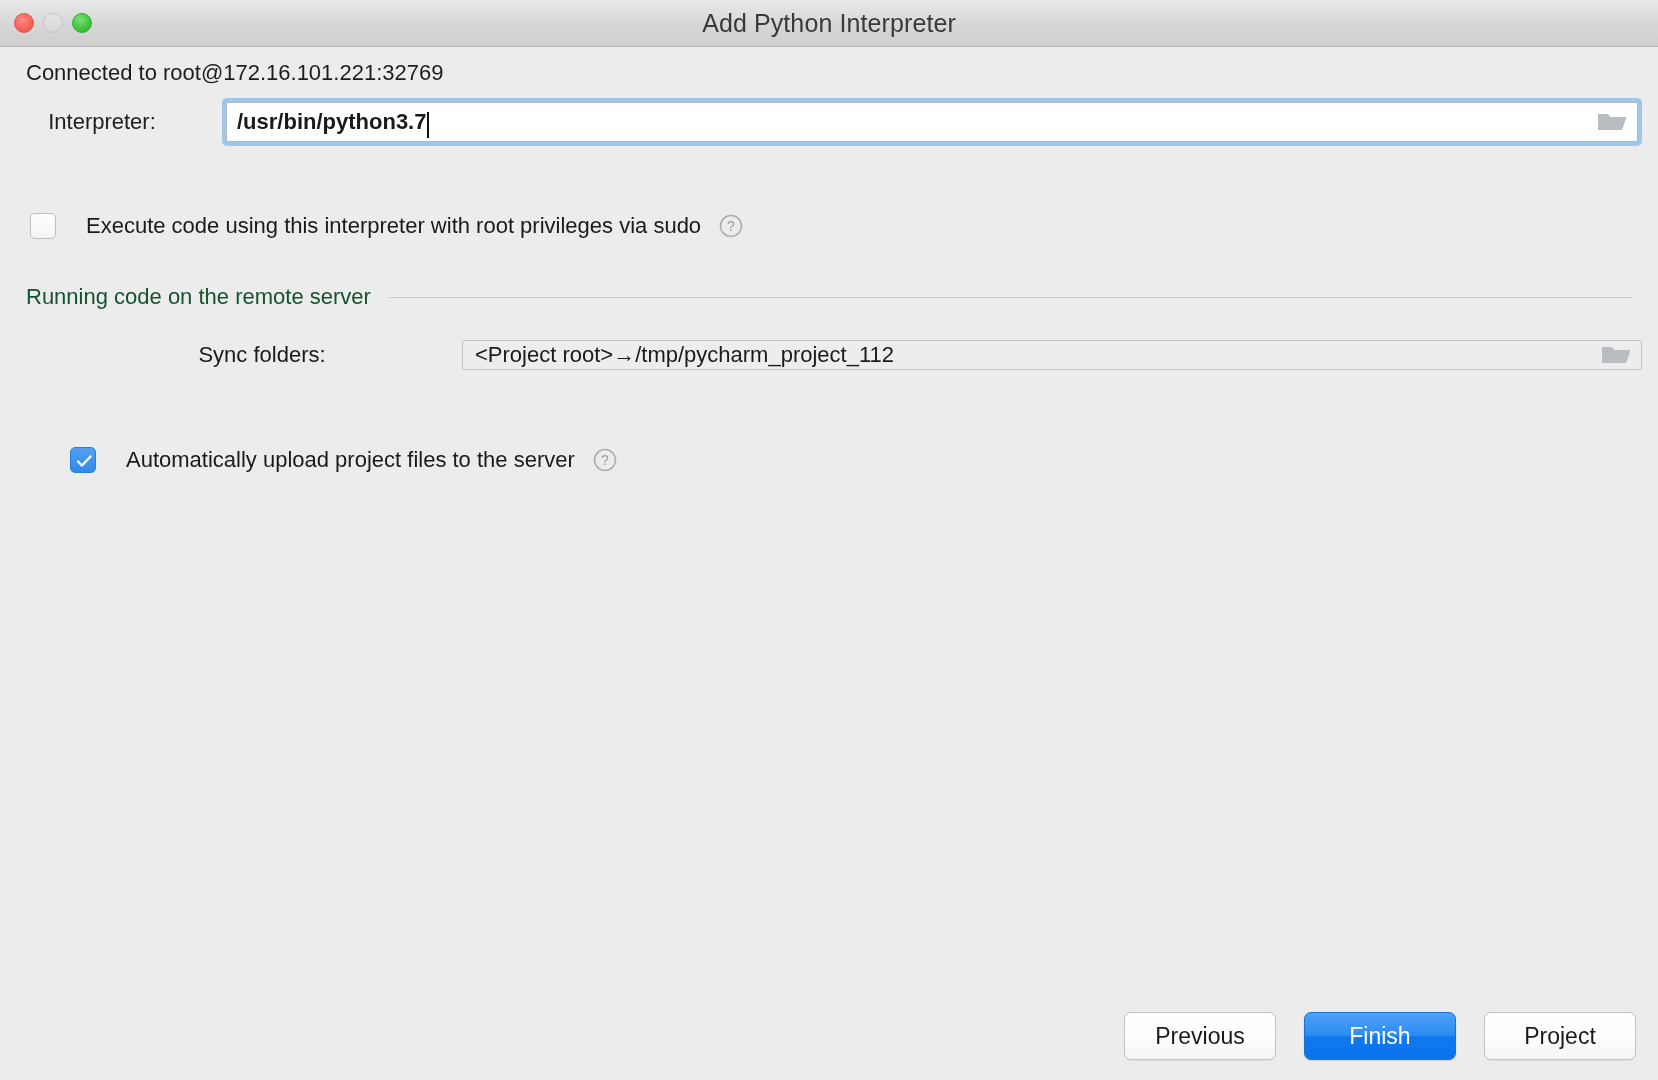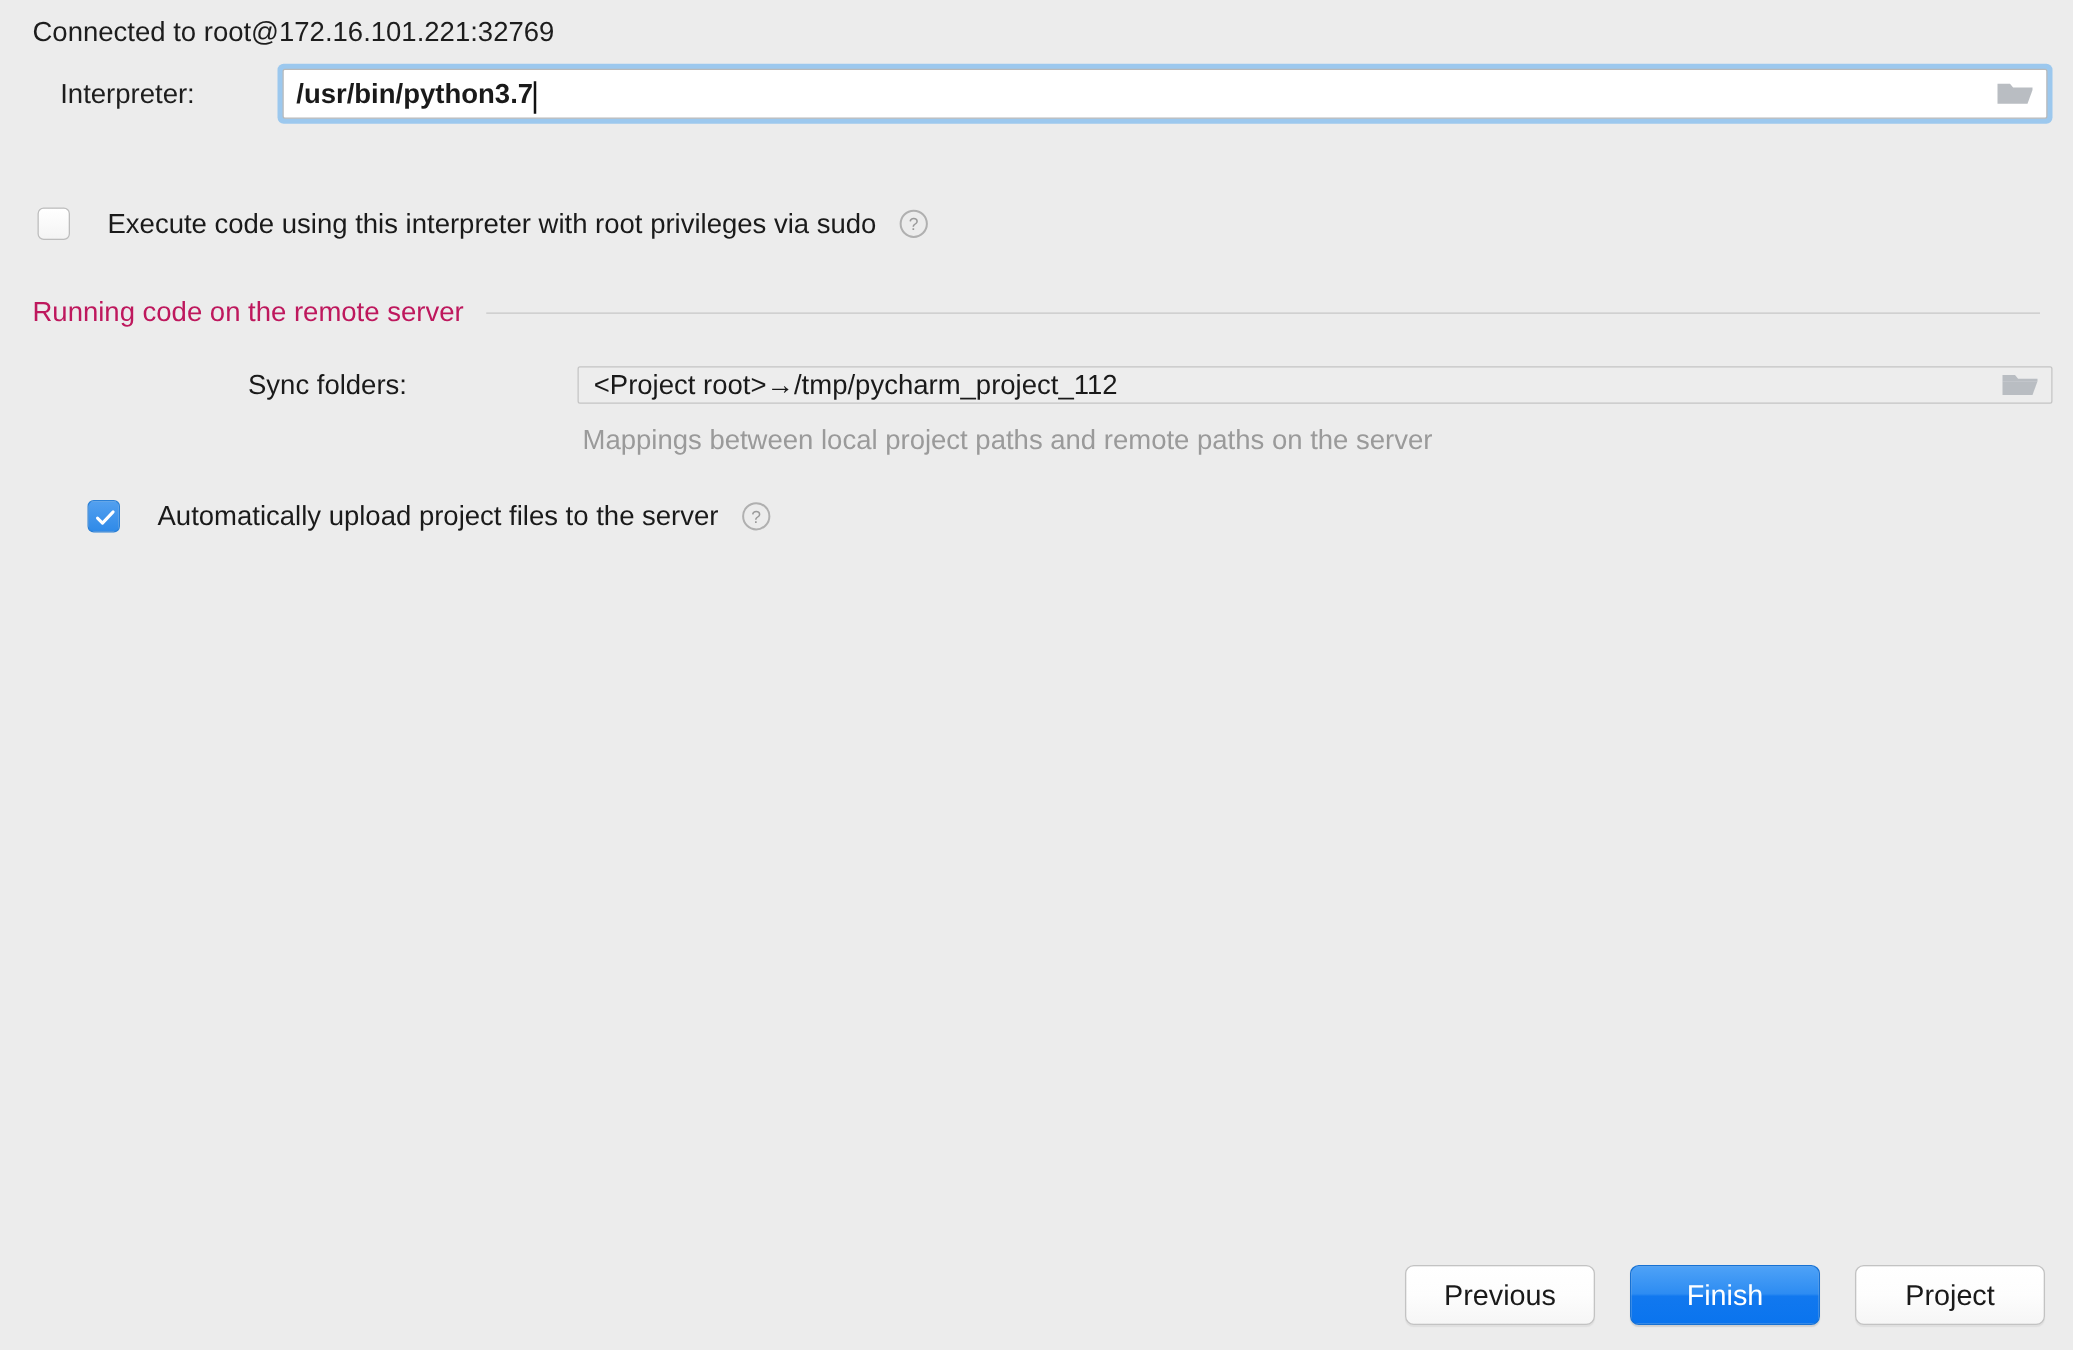--- a/index.html
+++ b/index.html
@@ -309,6 +309,14 @@
 
 <div class="window">
 
+  <div class="titlebar">
+    <div class="traffic-lights">
+      <div class="light close"></div>
+      <div class="light minimize"></div>
+      <div class="light zoom"></div>
+    </div>
+    <div class="window-title">Add Python Interpreter</div>
+  </div>
 
   <div class="content">
 

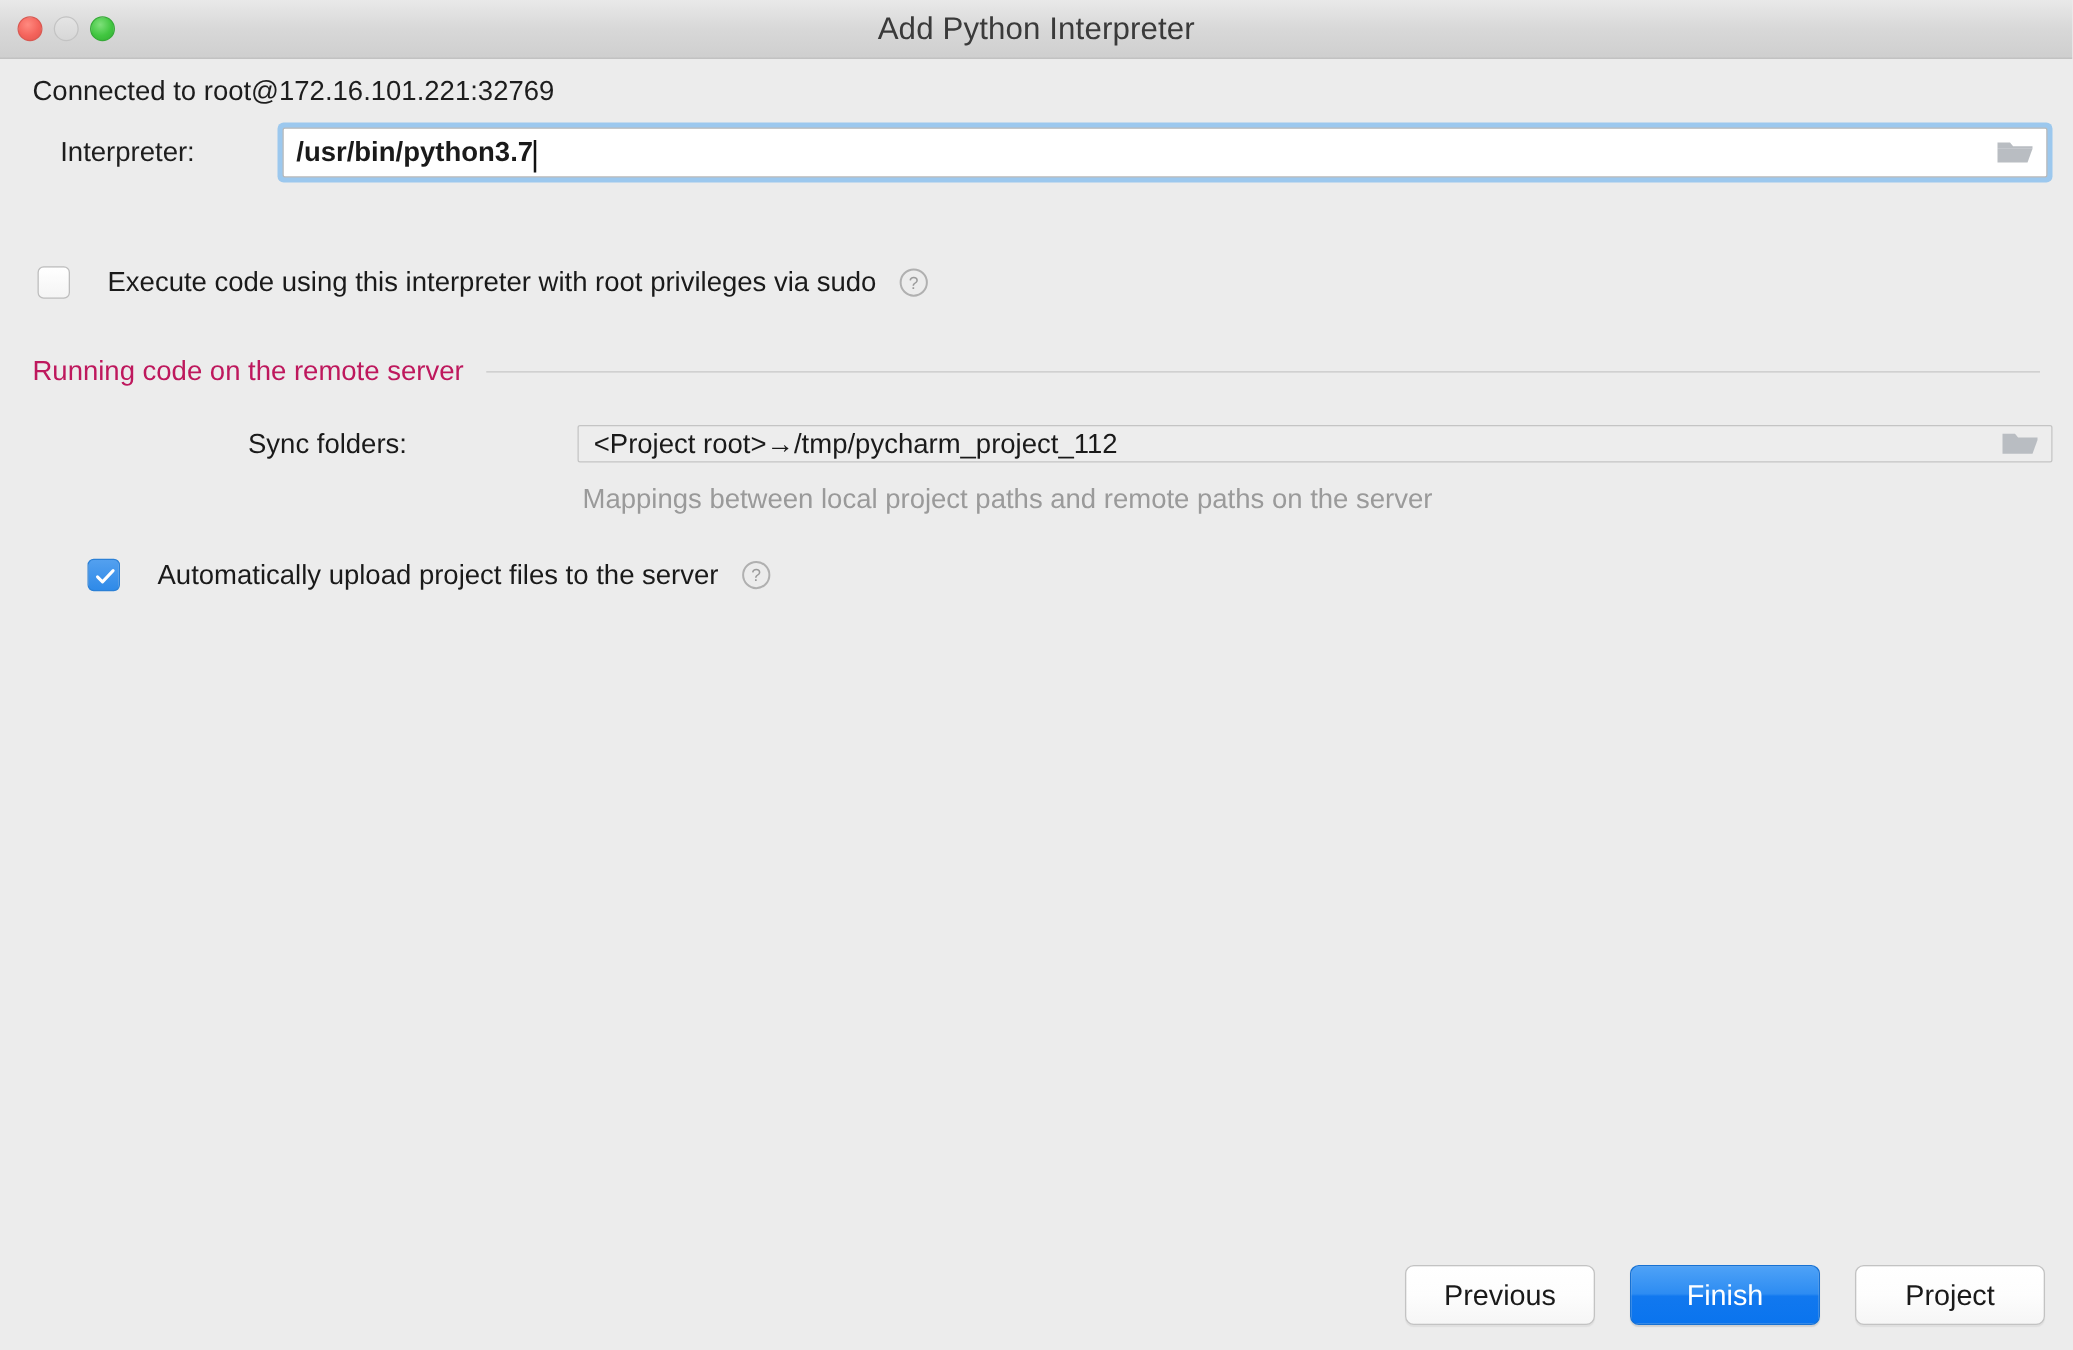--- a/index.html
+++ b/index.html
@@ -205,7 +205,7 @@
   }
   .section-title {
     font-size: 22px;
-    color: #be185d;
+    color: #14532d;
     white-space: nowrap;
   }
   .section-rule {

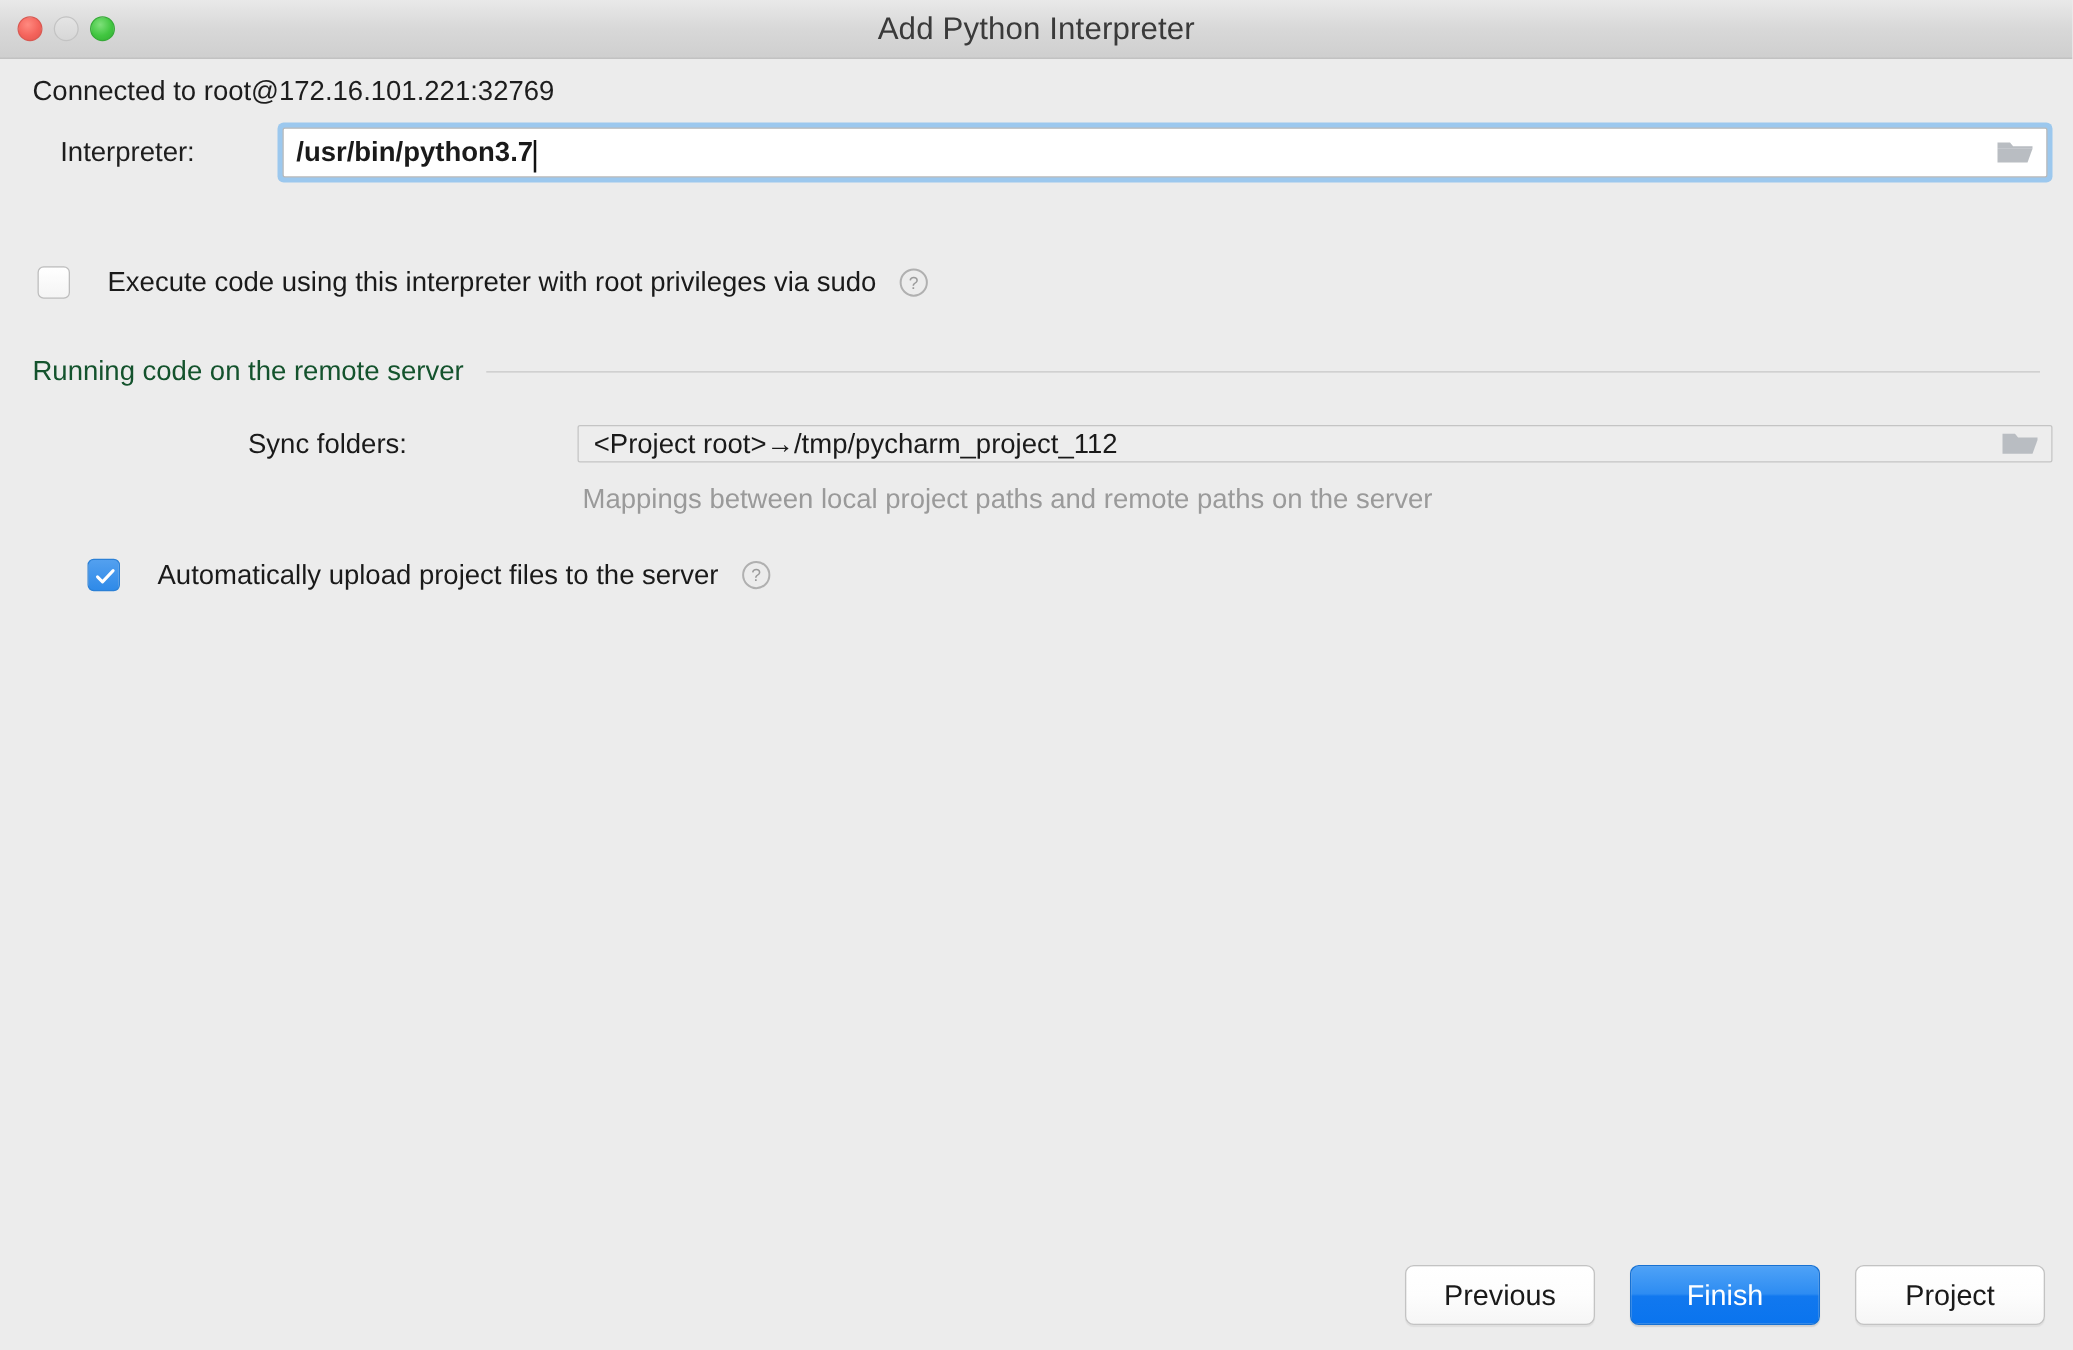--- a/index.html
+++ b/index.html
@@ -367,7 +367,6 @@
       </div>
     </div>
 
-    <div class="sync-hint">Mappings between local project paths and remote paths on the server</div>
 
     <div class="upload-row">
       <div class="cb checked">

